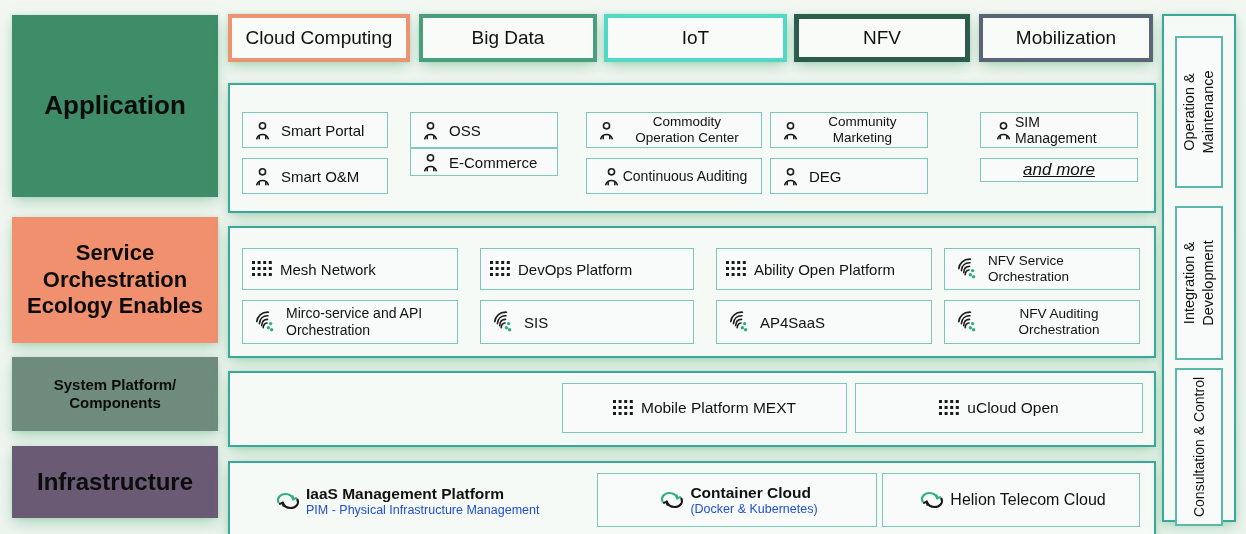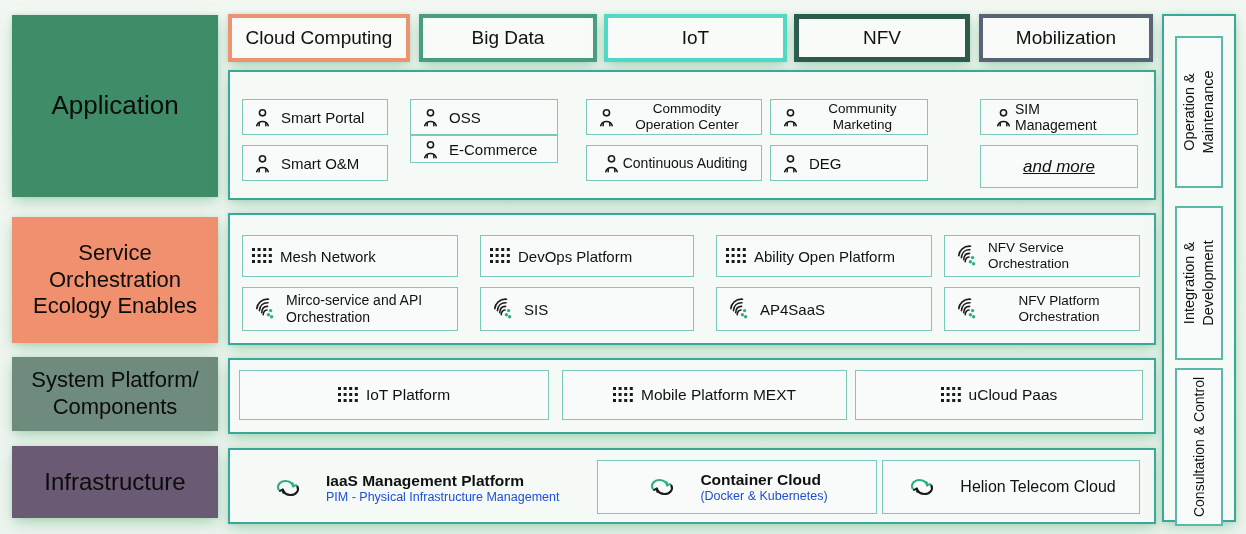--- a/index.html
+++ b/index.html
@@ -15,7 +15,7 @@
   .layer {
     position:absolute; left:12px; width:206px;
     display:flex; align-items:center; justify-content:center;
-    text-align:center; color:#0c0c0c; box-sizing:border-box; line-height:1.22;
+    text-align:center; color:#0c0c0c; box-sizing:border-box; line-height:1.22;font-weight:bold;
   }
   .layer-app   { top:15px;  height:182px; background:#3E8C68; font-size:26px; }
   .layer-soe   { top:217px; height:126px; background:#F0906E; font-size:22px; }

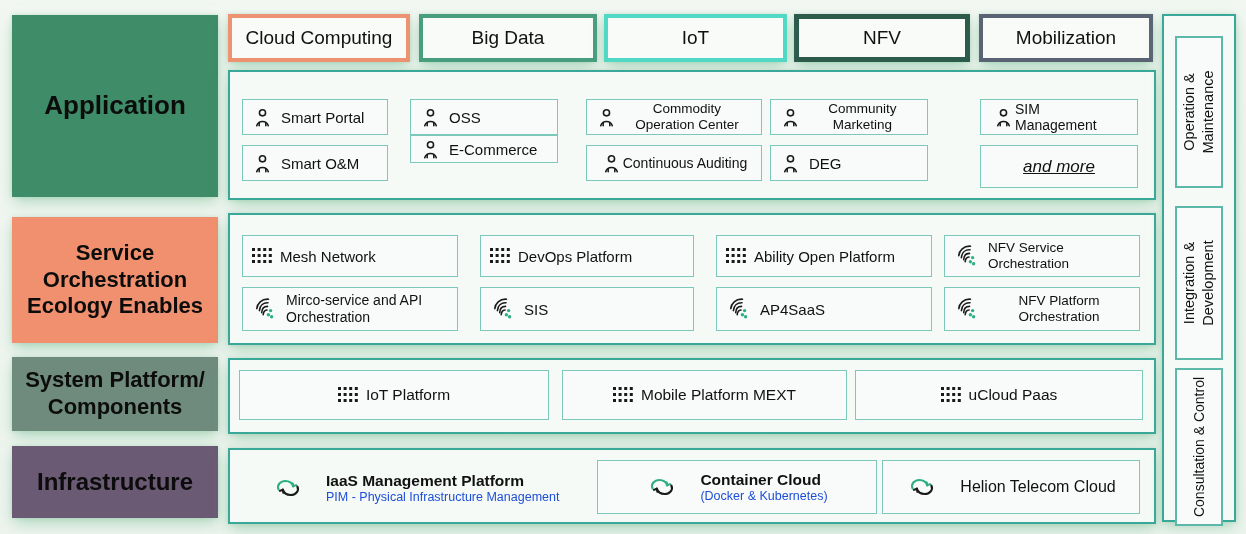--- a/index.html
+++ b/index.html
@@ -32,7 +32,7 @@
   
   .panel {
     position:absolute; left:228px; width:928px;
-    border:2px solid #39A898; background:#f6faf7; box-sizing:border-box;
+    border:2px solid #39A898; background:#f6faf7; box-sizing:border-box;margin-top:13px;
   }
 
   

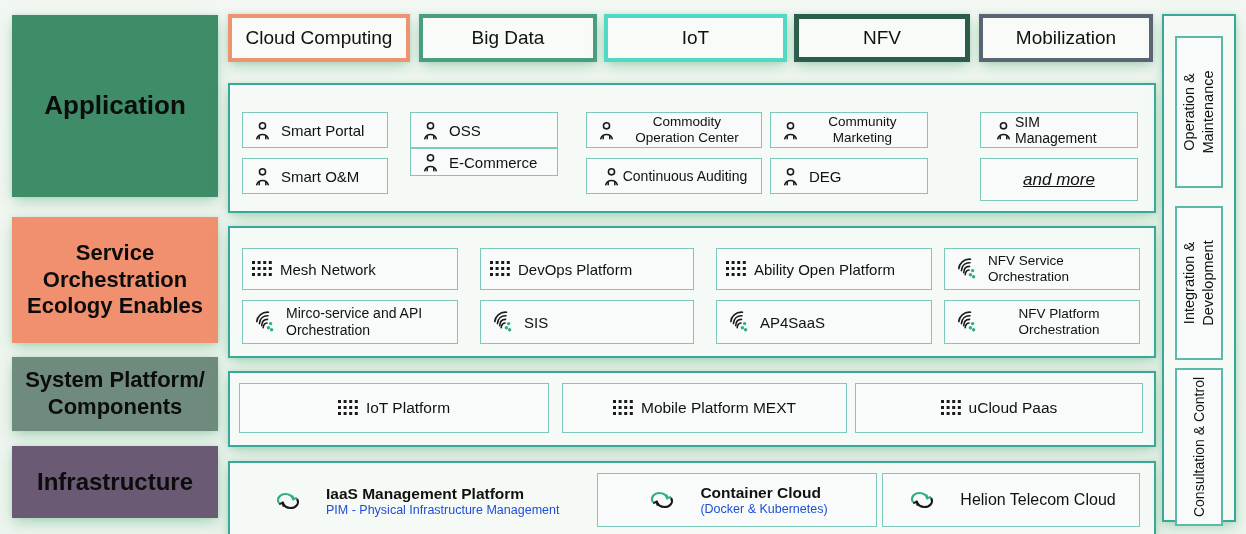--- a/index.html
+++ b/index.html
@@ -208,7 +208,7 @@
         </svg>
       <span>DEG</span>
     </div>
-    <div class="item center" style="left:750px;top:73px;width:158px;height:43px">
+    <div class="item center" style="left:750px;top:73px;width:158px;height:24px">
       <span class="andmore">and more</span>
     </div>
   </div>

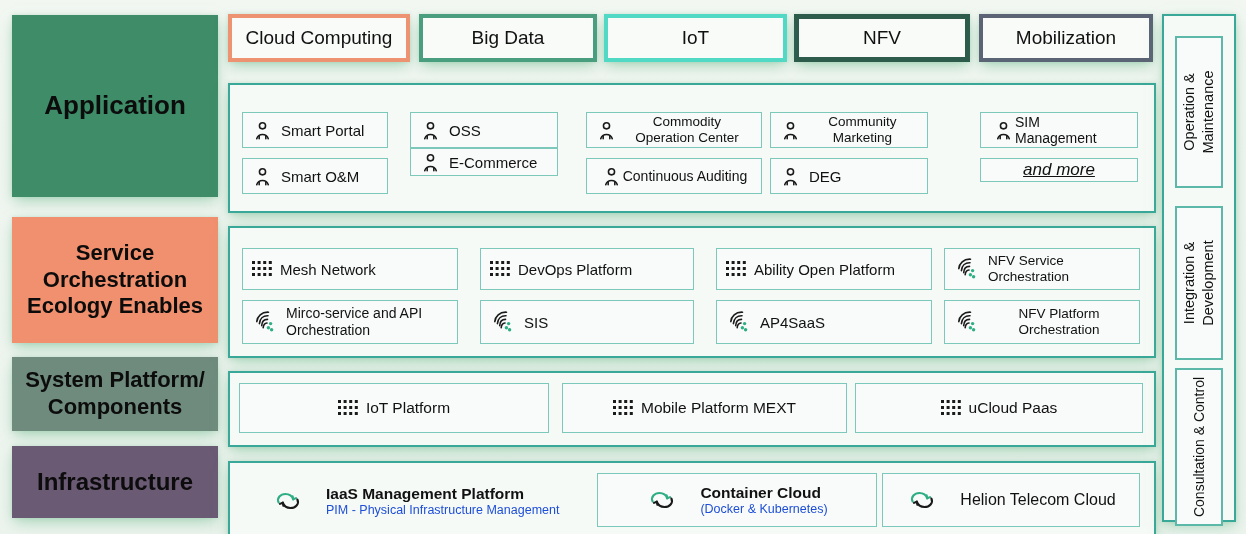--- a/index.html
+++ b/index.html
@@ -260,7 +260,7 @@
       <svg class="ic" width="26" height="26">
           <use href="#ic-swirl"></use>
         </svg>
-      <span class="two-line">NFV Platform Orchestration</span>
+      <span class="two-line">NFV Auditing Orchestration</span>
     </div>
   </div>
 

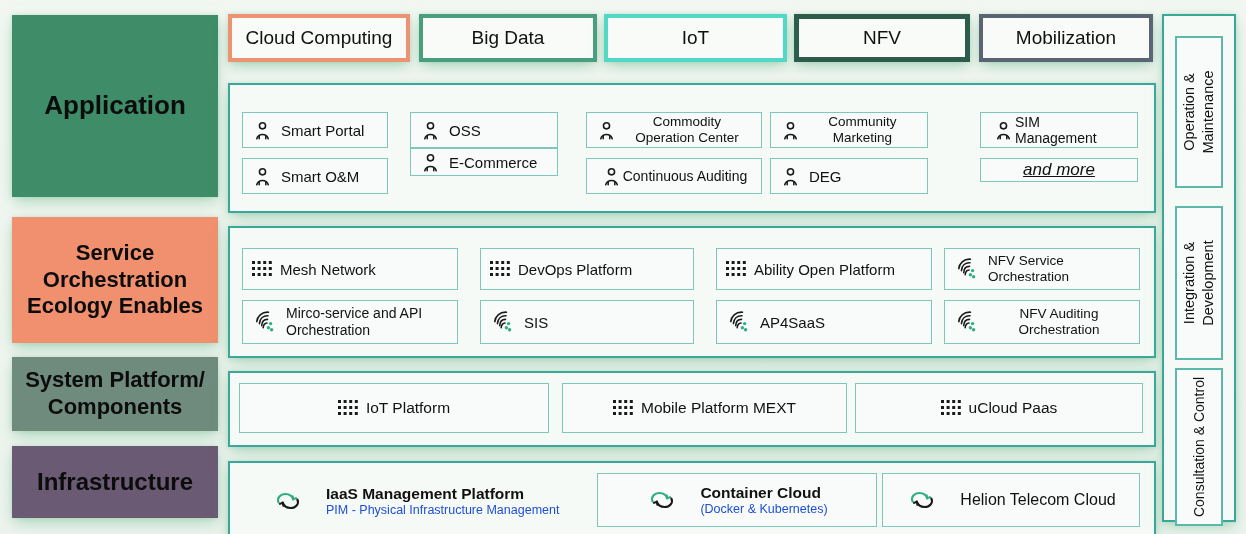--- a/index.html
+++ b/index.html
@@ -19,7 +19,7 @@
   }
   .layer-app   { top:15px;  height:182px; background:#3E8C68; font-size:26px; }
   .layer-soe   { top:217px; height:126px; background:#F0906E; font-size:22px; }
-  .layer-sys   { top:357px; height:74px;  background:#6F8B7D; font-size:22px; }
+  .layer-sys   { top:357px; height:74px;  background:#6F8B7D; font-size:15px; }
   .layer-infra { top:446px; height:72px;  background:#6B5A74; font-size:24px; }
 
   

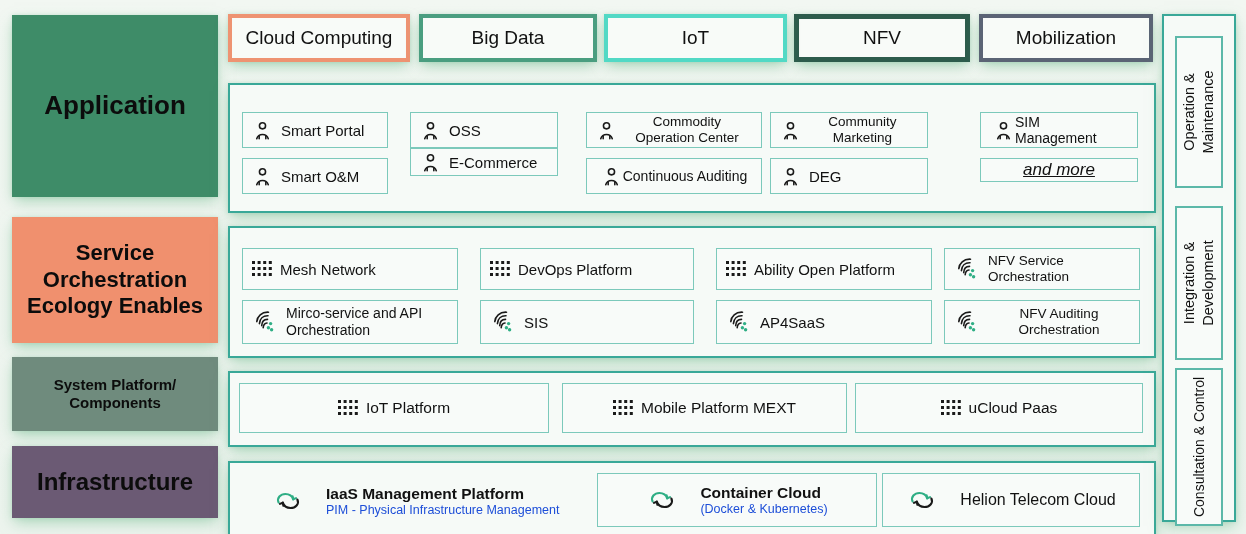--- a/index.html
+++ b/index.html
@@ -265,12 +265,6 @@
   </div>
 
   <div class="panel glow" style="top:358px;height:76px">
-    <div class="item center" style="left:9px;top:10px;width:310px;height:50px;font-size:15.5px">
-      <svg class="ic" width="20" height="16">
-          <use href="#ic-grid"></use>
-        </svg>
-      <span>IoT Platform</span>
-    </div>
     <div class="item center" style="left:332px;top:10px;width:285px;height:50px;font-size:15.5px">
       <svg class="ic" width="20" height="16">
           <use href="#ic-grid"></use>

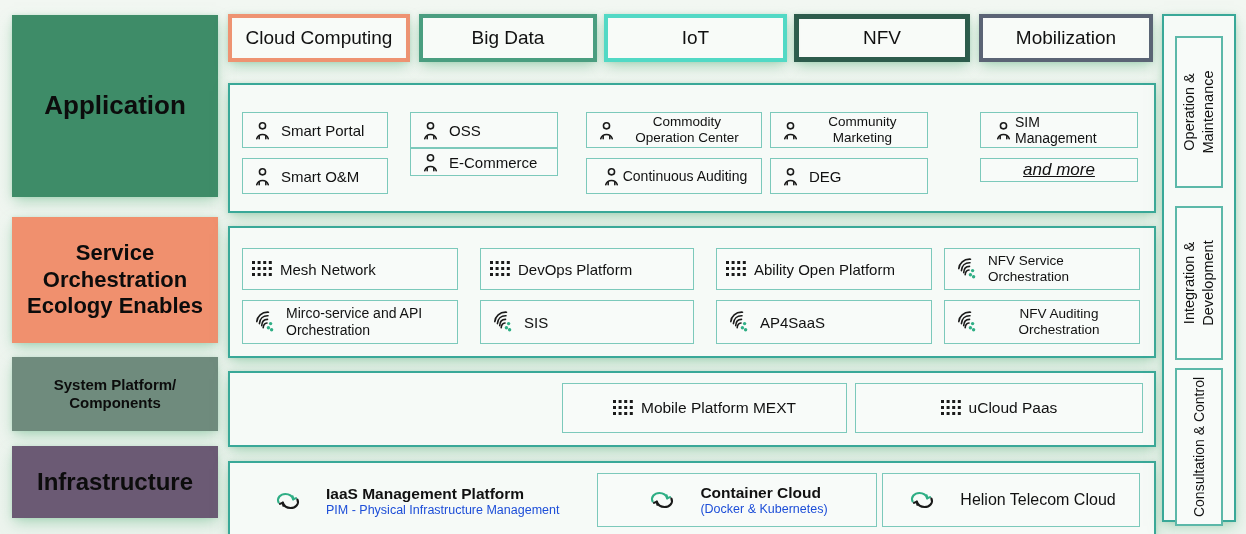--- a/index.html
+++ b/index.html
@@ -275,7 +275,7 @@
       <svg class="ic" width="20" height="16">
           <use href="#ic-grid"></use>
         </svg>
-      <span>uCloud Paas</span>
+      <span>uCloud Open</span>
     </div>
   </div>
 

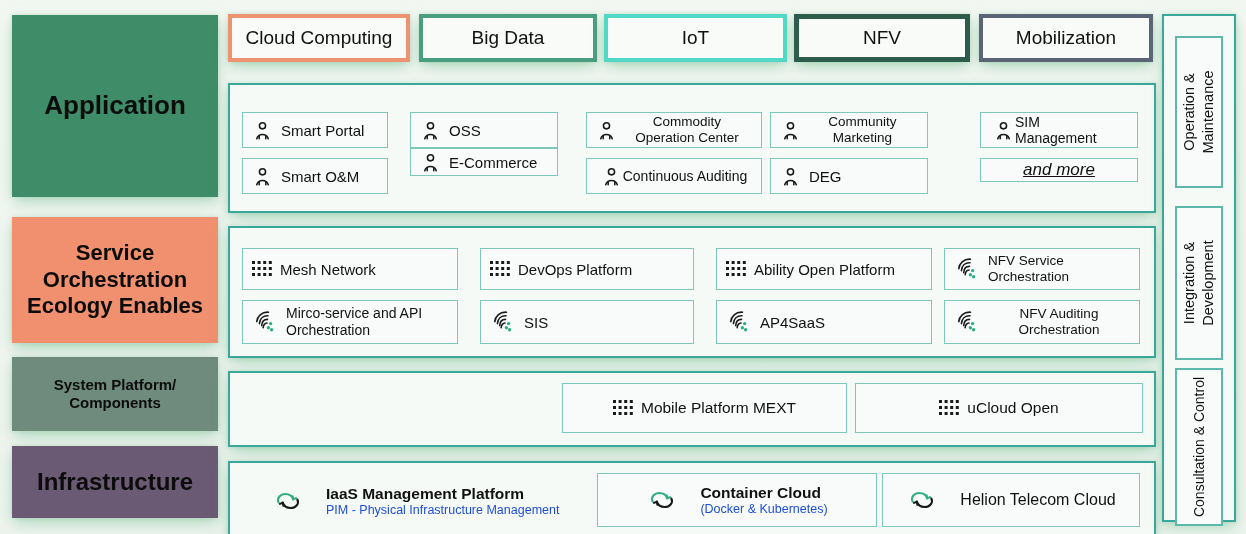--- a/index.html
+++ b/index.html
@@ -49,7 +49,7 @@
   .ic { flex:0 0 auto; display:block; }
 
   
-  .infra-item { position:absolute; display:flex; align-items:center; gap:22px; box-sizing:border-box; }
+  .infra-item { position:absolute; display:flex; align-items:center; gap:2px; box-sizing:border-box; }
   .infra-item.boxed { border:1.5px solid #7CC9BB; background:#f8fbf9; justify-content:center; }
   .infra-title { font-size:15.5px; font-weight:bold; line-height:1.25; }
   .infra-title.plain { font-weight:normal; font-size:16px; }

